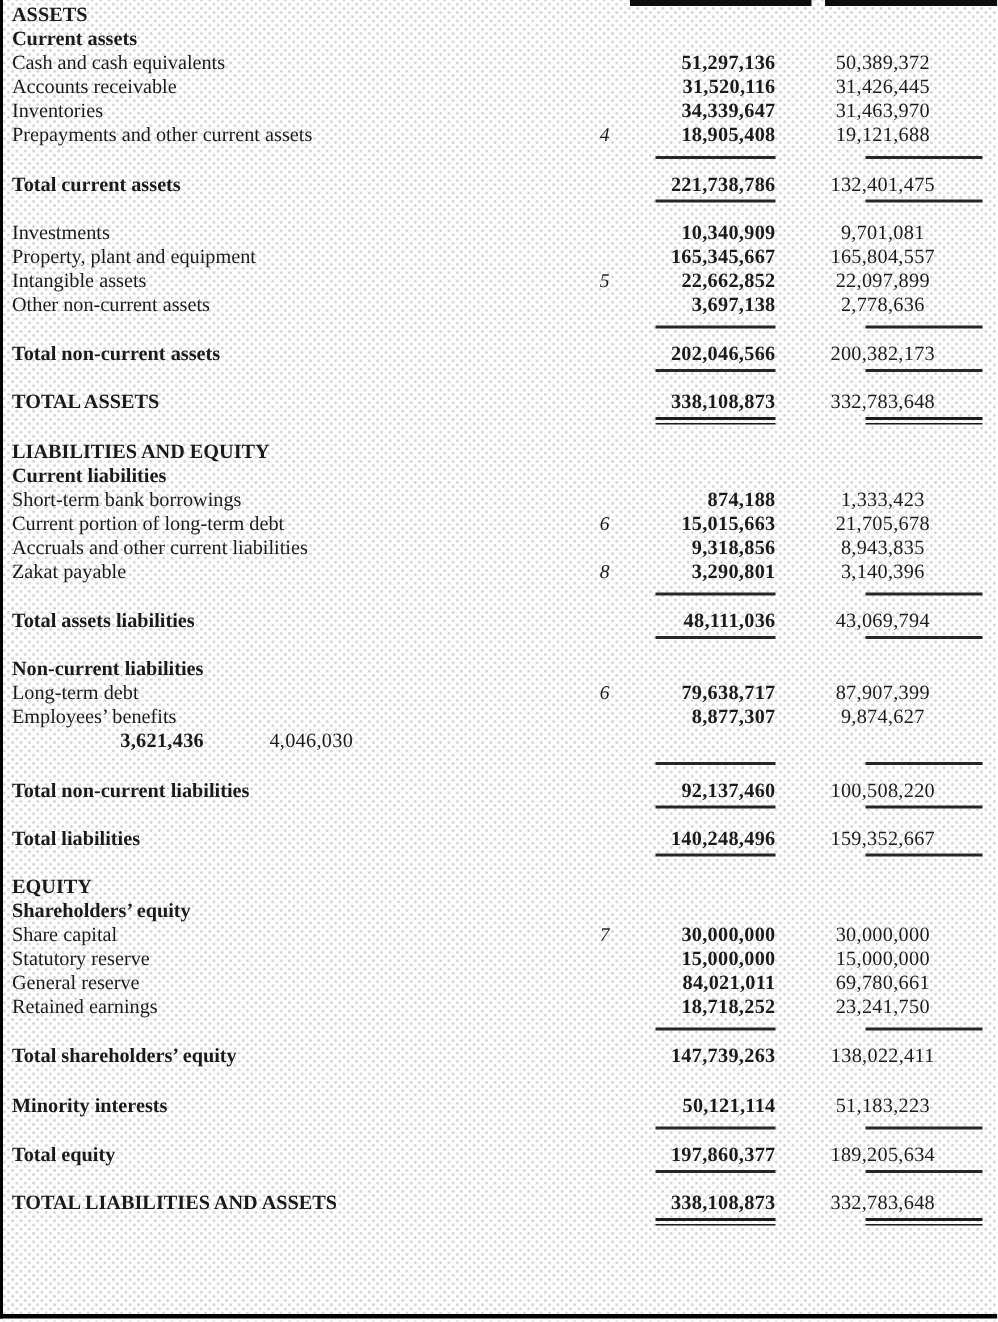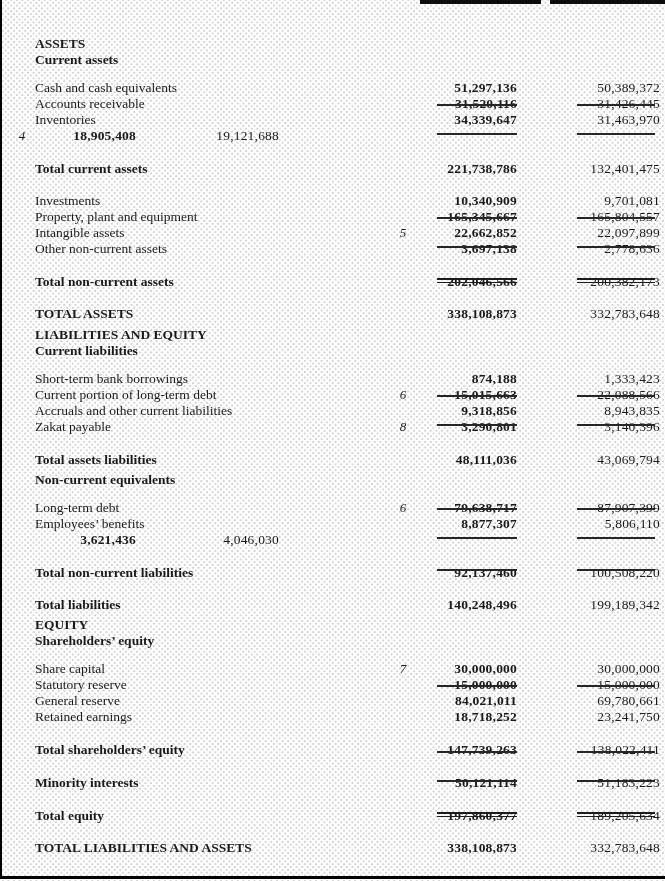--- a/index.html
+++ b/index.html
@@ -31,7 +31,7 @@
     height:16px;line-height:16px;
     font-size:13.5px;
   }
-  .row .label{flex:1;white-space:nowrap;overflow:hidden;margin-left:27px;}
+  .row .label{flex:1;white-space:nowrap;overflow:hidden;}
   .row .note{width:28px;text-align:center;font-style:italic;font-size:13px;}
   .row .c1{width:100px;text-align:right;font-weight:700;letter-spacing:.2px;margin-top:46px;}
   .row .c2{width:143px;text-align:right;letter-spacing:.2px;}

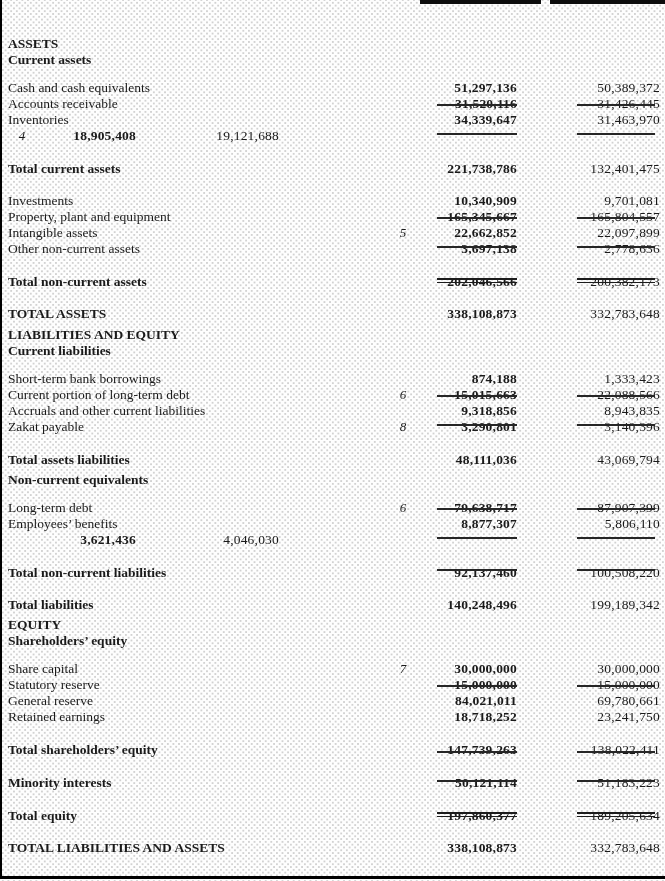--- a/index.html
+++ b/index.html
@@ -33,7 +33,7 @@
   }
   .row .label{flex:1;white-space:nowrap;overflow:hidden;}
   .row .note{width:28px;text-align:center;font-style:italic;font-size:13px;}
-  .row .c1{width:100px;text-align:right;font-weight:700;letter-spacing:.2px;margin-top:46px;}
+  .row .c1{width:100px;text-align:right;font-weight:700;letter-spacing:.2px;}
   .row .c2{width:143px;text-align:right;letter-spacing:.2px;}
   .row.hdr .label{font-weight:700;}
   .row.total .label{font-weight:700;}

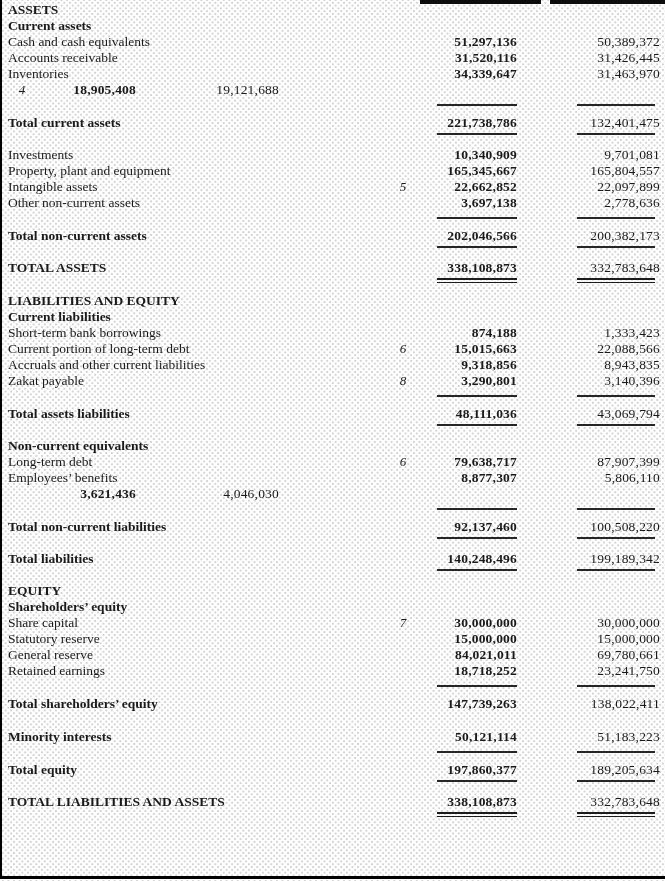--- a/index.html
+++ b/index.html
@@ -34,7 +34,7 @@
   .row .label{flex:1;white-space:nowrap;overflow:hidden;}
   .row .note{width:28px;text-align:center;font-style:italic;font-size:13px;}
   .row .c1{width:100px;text-align:right;font-weight:700;letter-spacing:.2px;}
-  .row .c2{width:143px;text-align:right;letter-spacing:.2px;}
+  .row .c2{width:143px;text-align:center;letter-spacing:.2px;}
   .row.hdr .label{font-weight:700;}
   .row.total .label{font-weight:700;}
   .row.gap-lg{margin-top:17px;}

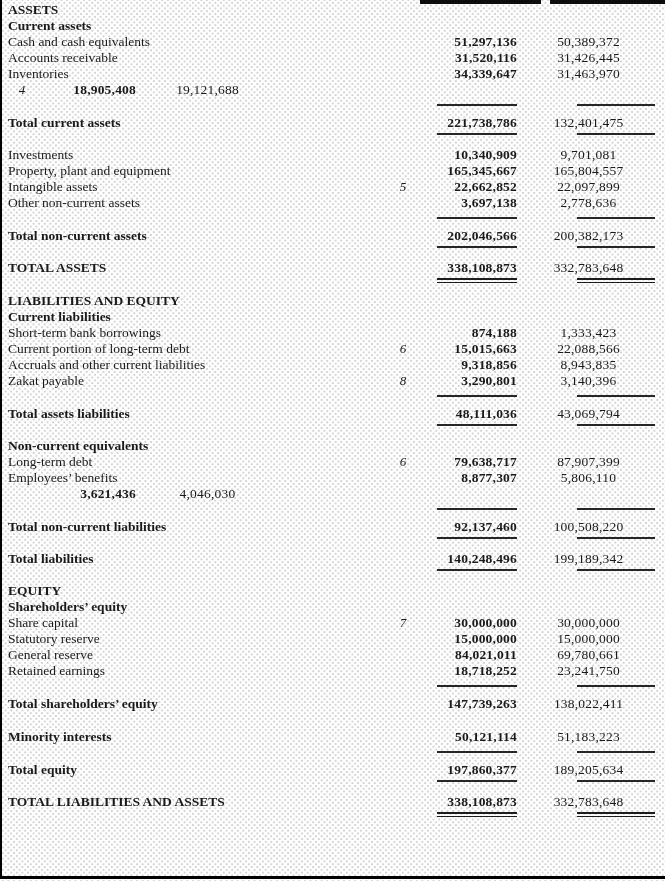--- a/index.html
+++ b/index.html
@@ -91,6 +91,7 @@
         <span class="c2">31,463,970</span>
       </div>
       <div class="row">
+        <span class="label">Prepayments and other current assets</span>
         <span class="note">4</span>
         <span class="c1">18,905,408</span>
         <span class="c2">19,121,688</span>

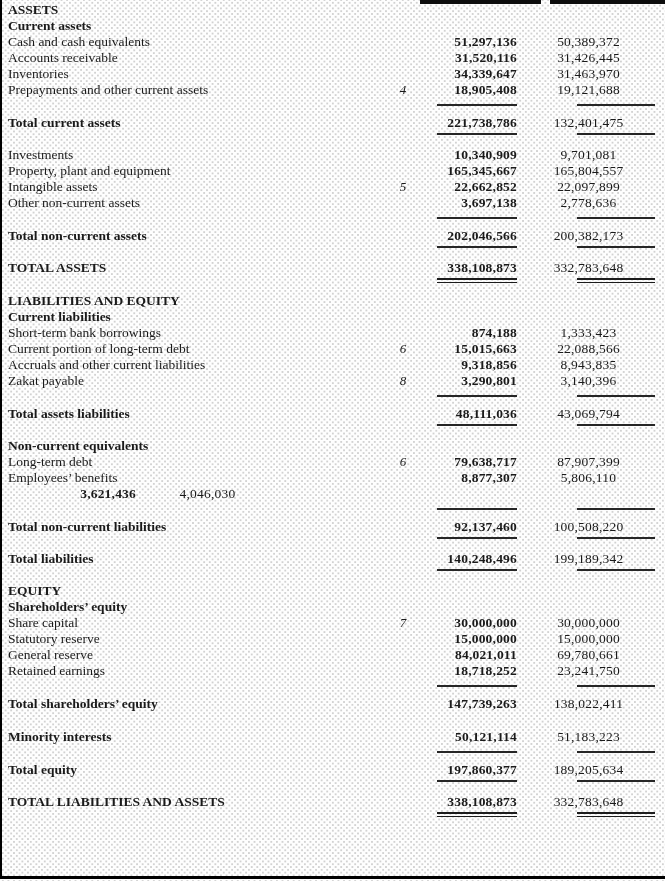--- a/index.html
+++ b/index.html
@@ -190,7 +190,7 @@
         <span class="label">Current portion of long-term debt</span>
         <span class="note">6</span>
         <span class="c1">15,015,663</span>
-        <span class="c2">22,088,566</span>
+        <span class="c2">21,705,678</span>
       </div>
       <div class="row">
         <span class="label">Accruals and other current liabilities</span>

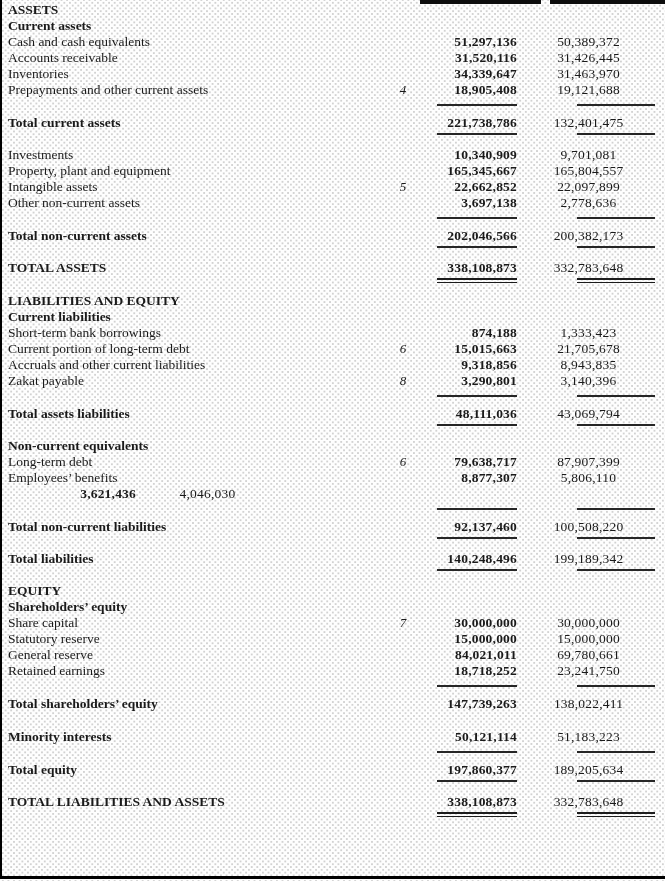--- a/index.html
+++ b/index.html
@@ -223,7 +223,7 @@
         <span class="rl2"></span>
       </div>
       <div class="row hdr">
-        <span class="label">Non-current equivalents</span>
+        <span class="label">Non-current liabilities</span>
         <span class="note"></span>
         <span class="c1"></span>
         <span class="c2"></span>

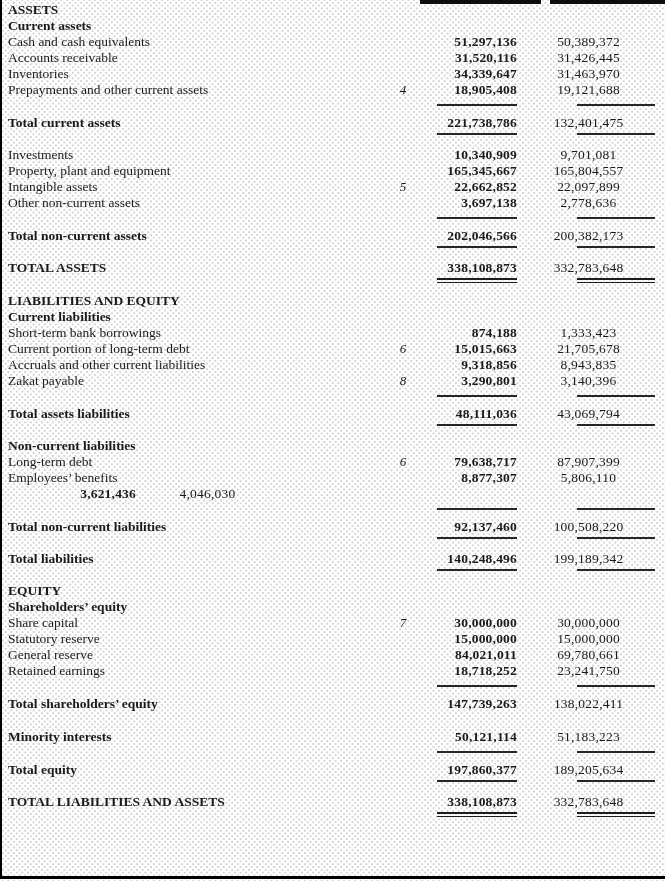--- a/index.html
+++ b/index.html
@@ -238,7 +238,7 @@
         <span class="label">Employees’ benefits</span>
         <span class="note"></span>
         <span class="c1">8,877,307</span>
-        <span class="c2">5,806,110</span>
+        <span class="c2">9,874,627</span>
       </div>
       <div class="row">
         <span class="note"></span>

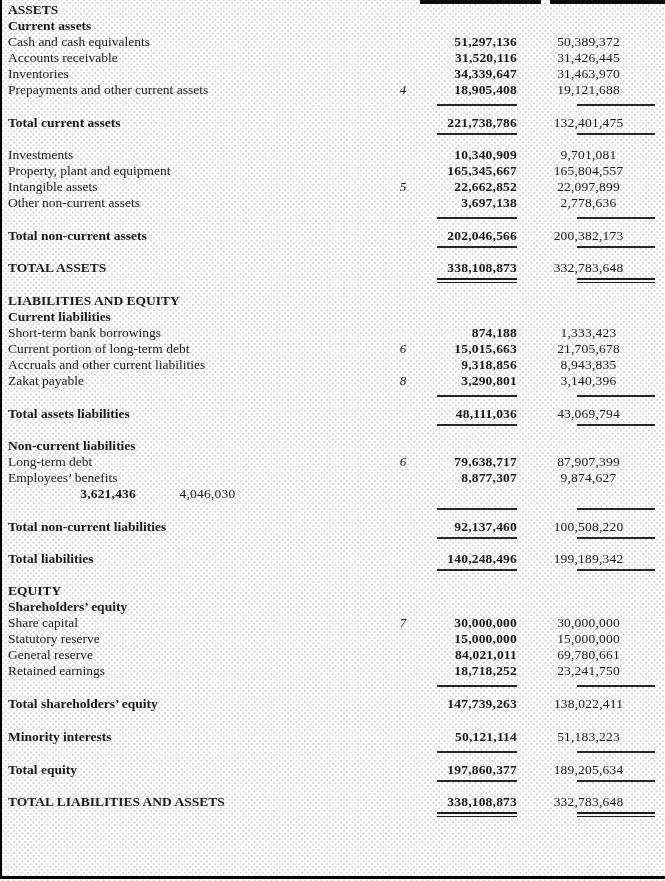--- a/index.html
+++ b/index.html
@@ -267,7 +267,7 @@
         <span class="label">Total liabilities</span>
         <span class="note"></span>
         <span class="c1">140,248,496</span>
-        <span class="c2">199,189,342</span>
+        <span class="c2">159,352,667</span>
       </div>
       <div class="rulerow single post">
         <span class="sp1"></span>

